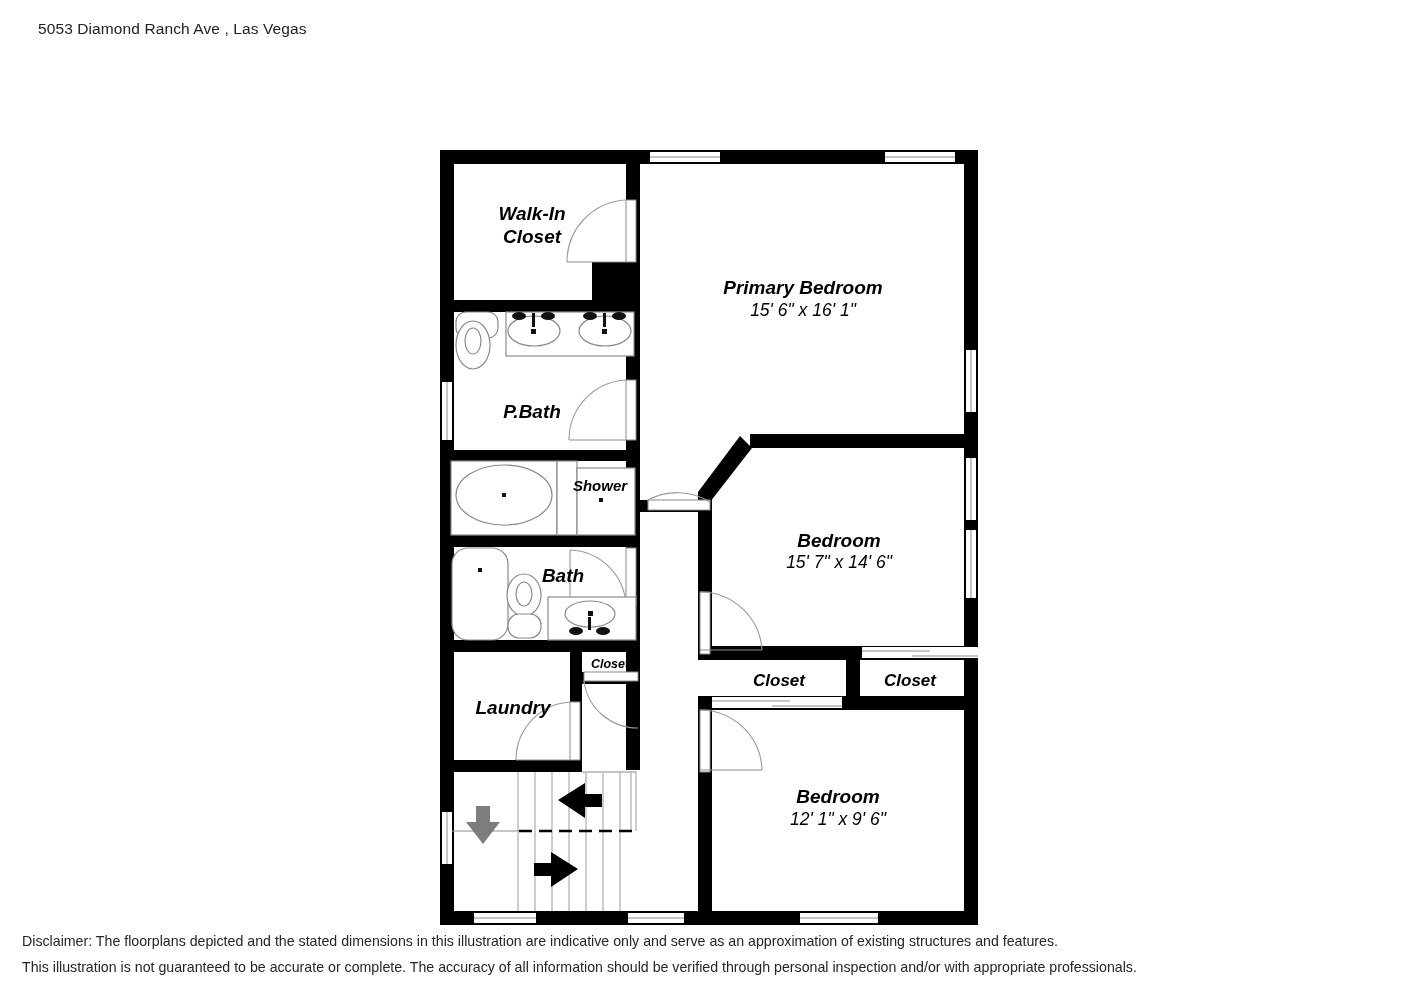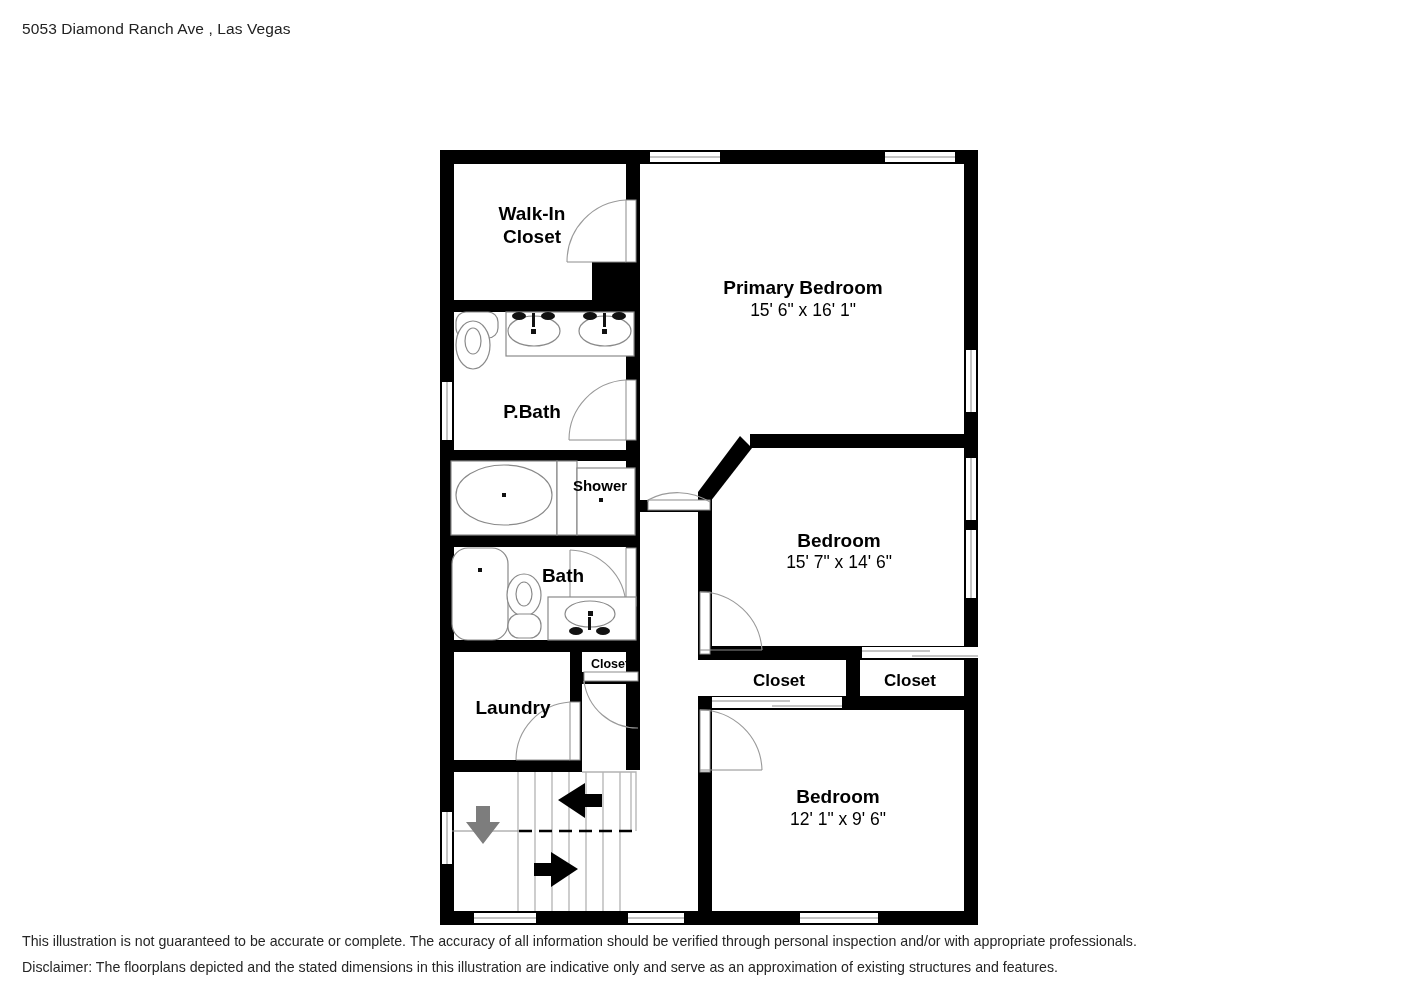--- a/index.html
+++ b/index.html
@@ -17,7 +17,7 @@
   }
   .header {
     position: absolute;
-    left: 22px;
+    left: 38px;
     top: 16px;
     line-height: 26px;
   }

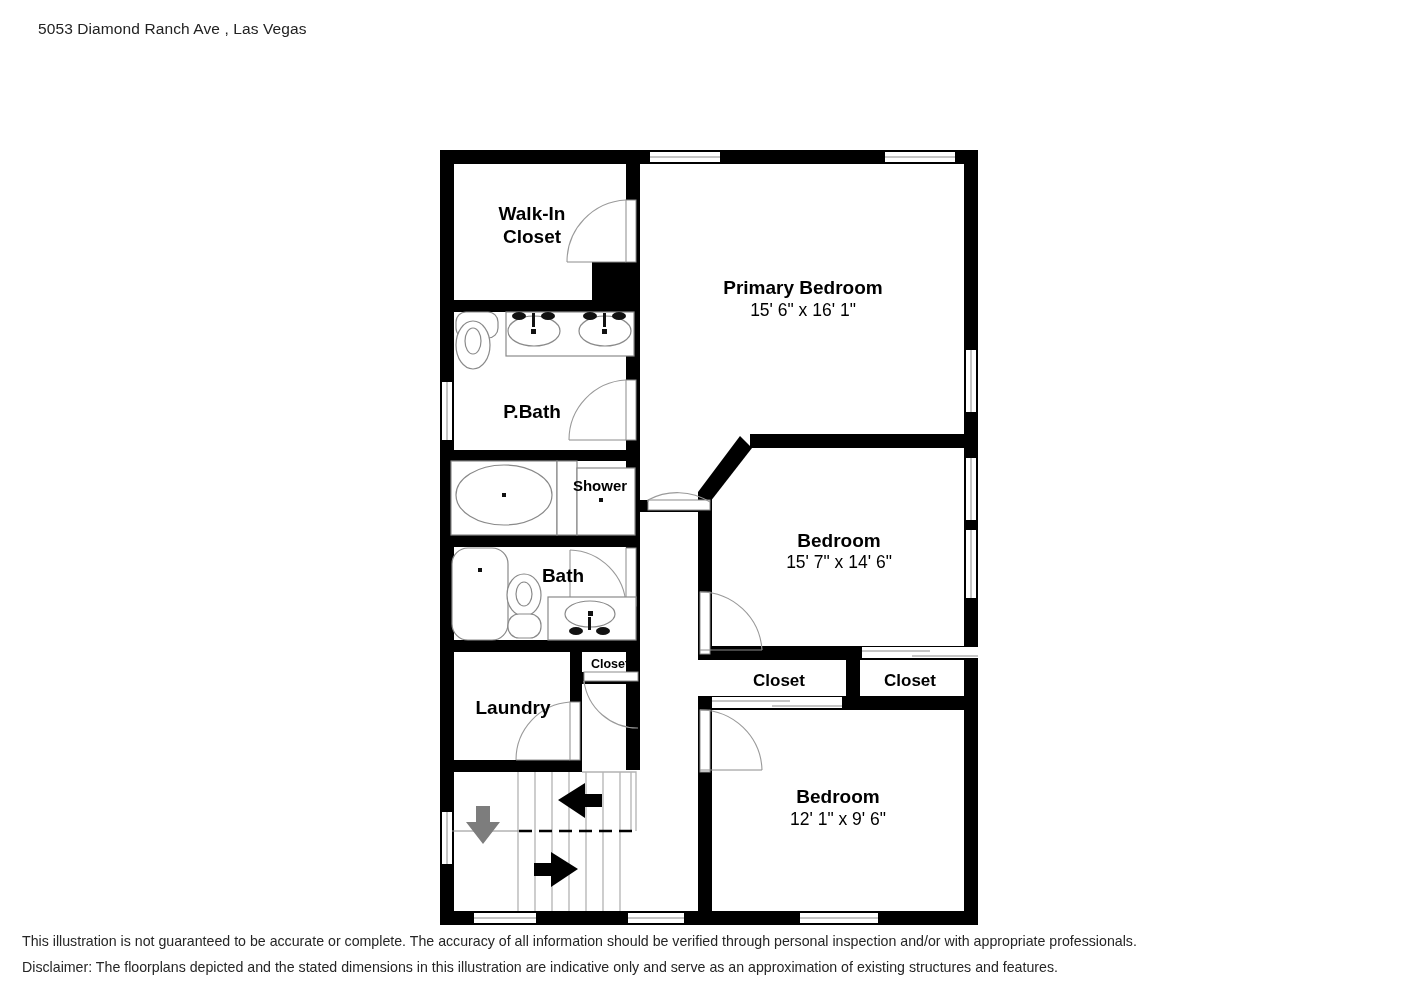--- a/index.html
+++ b/index.html
@@ -33,6 +33,7 @@
     top: 0;
     width: 1252px;
     height: 1000px;
+    font-style: italic;
   }
   .disclaimer {
     position: absolute;

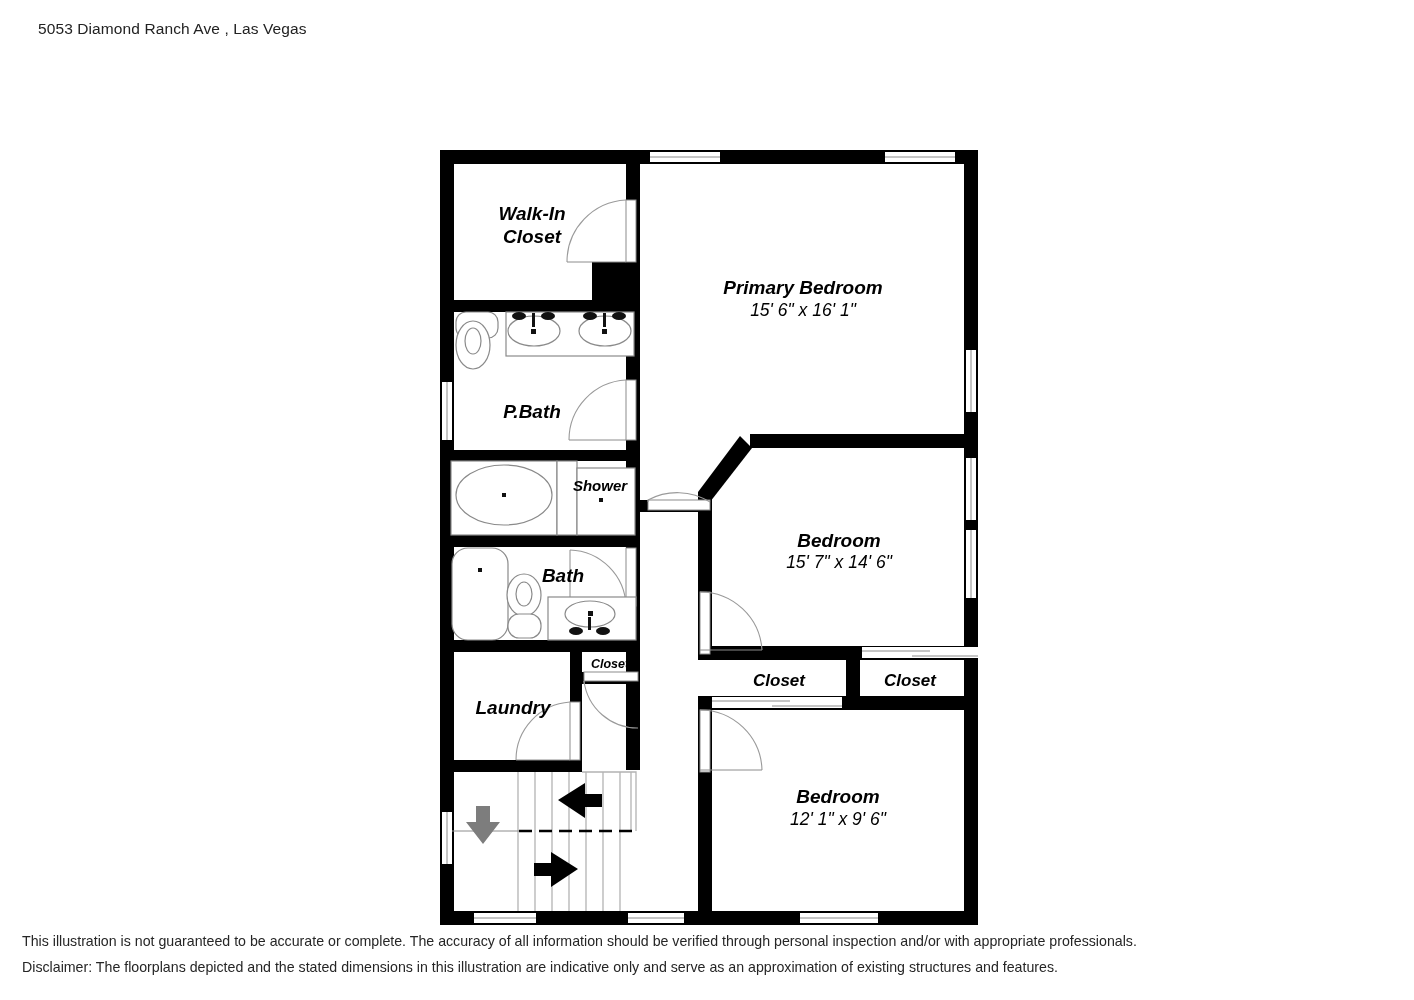--- a/index.html
+++ b/index.html
@@ -323,8 +323,8 @@
 </div>
 
 <div class="disclaimer">
+  <div class="disclaimer-line">Disclaimer: The floorplans depicted and the stated dimensions in this illustration are indicative only and serve as an approximation of existing structures and features.</div>
   <div class="disclaimer-line">This illustration is not guaranteed to be accurate or complete. The accuracy of all information should be verified through personal inspection and/or with appropriate professionals.</div>
-  <div class="disclaimer-line">Disclaimer: The floorplans depicted and the stated dimensions in this illustration are indicative only and serve as an approximation of existing structures and features.</div>
 </div>
 
 </body></html>

